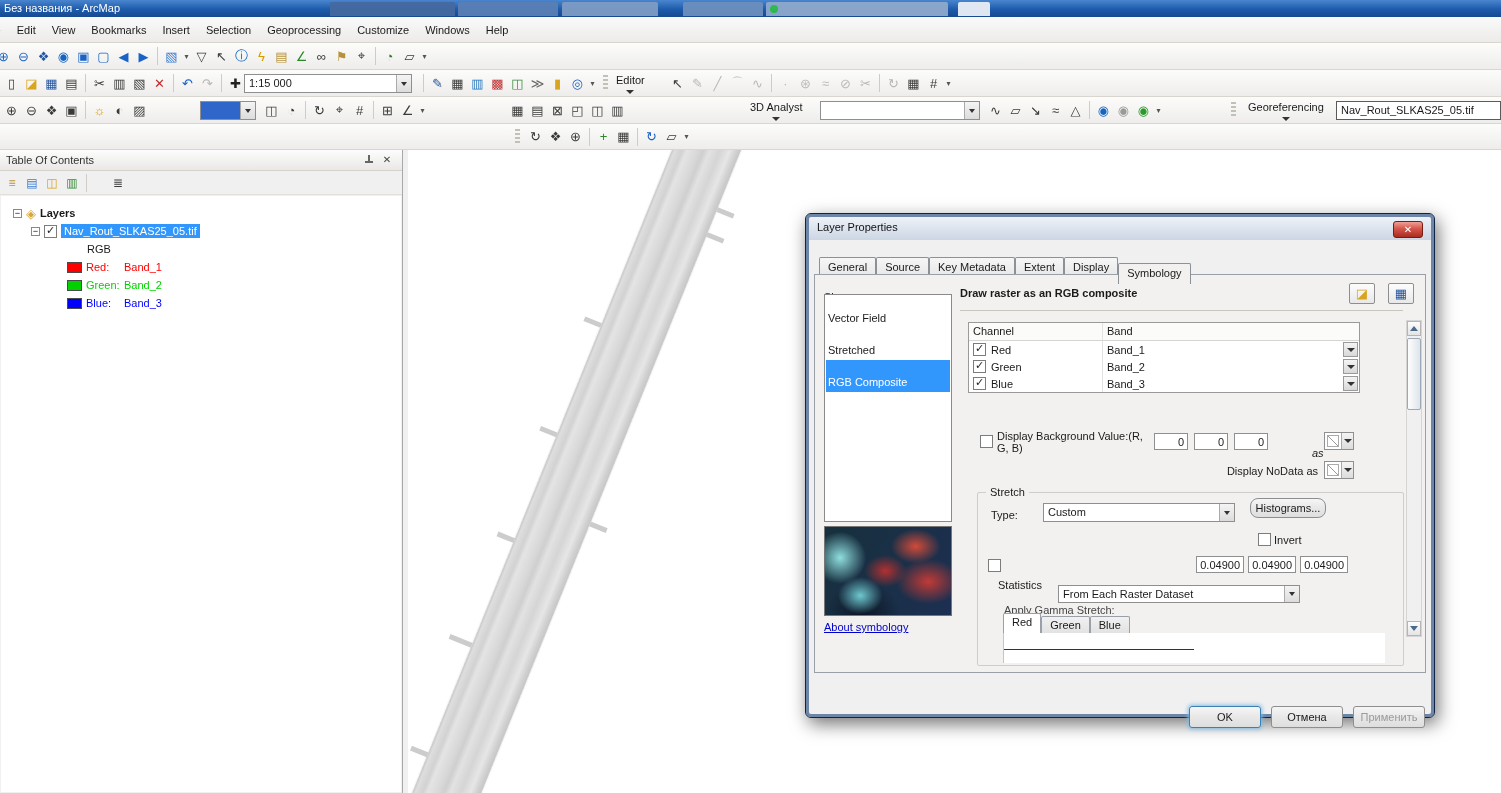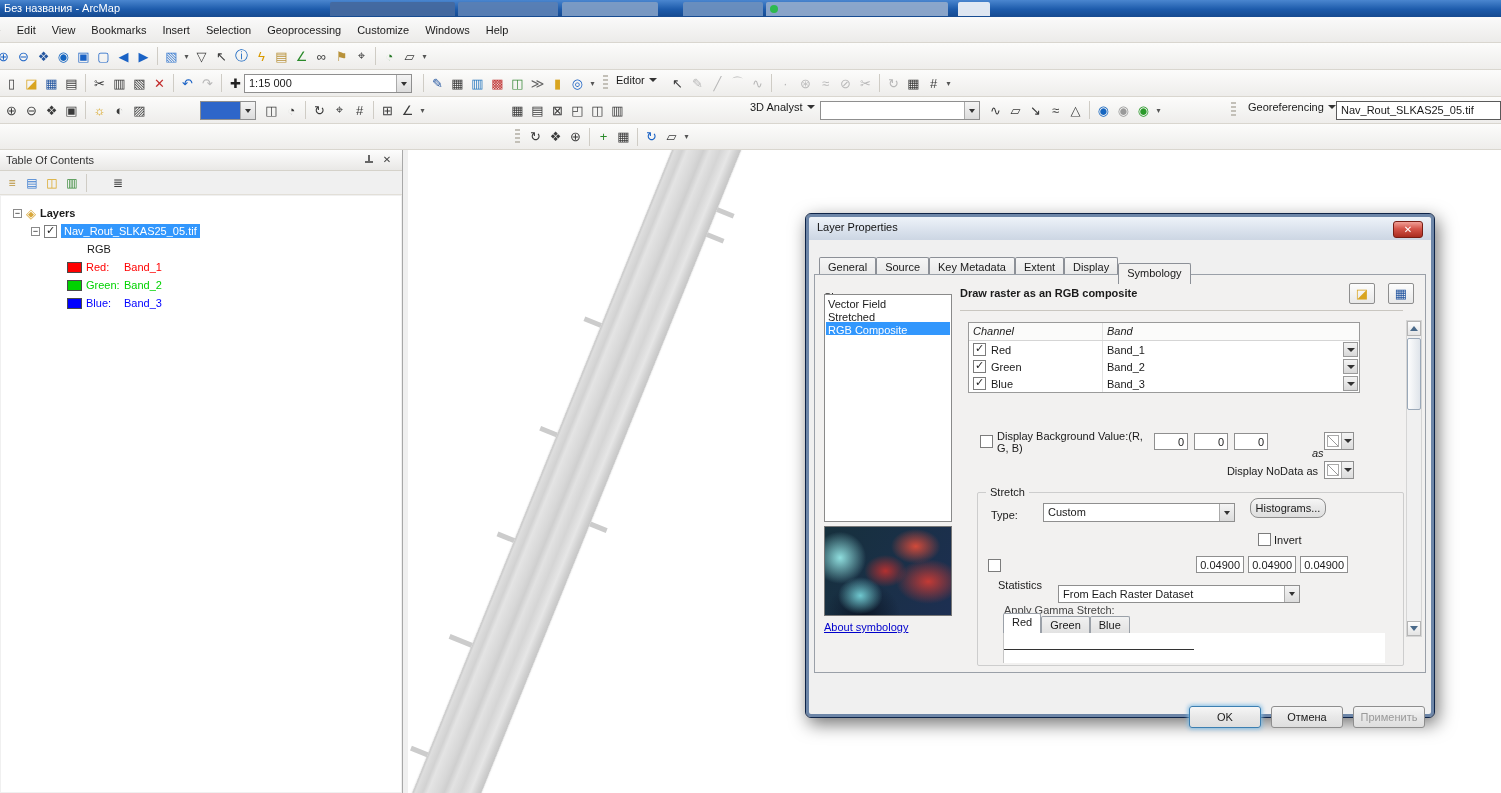--- a/index.html
+++ b/index.html
@@ -35,7 +35,7 @@
   .tbi.disabled { color: #b8b8b8 !important; }
   .grip { width: 5px; height: 16px; margin: 0 3px 0 1px;
     background: repeating-linear-gradient(180deg, #c3c0b8 0 2px, transparent 2px 4px); }
-  .tool-label { display: flex; align-items: center; gap: 4px; padding: 3px 6px; white-space: nowrap; }
+  .tool-label { display: flex; align-items: center; gap: 4px; padding: 3px 6px; white-space: nowrap; flex-direction: column; }
   .tri-down { width: 0; height: 0; border-left: 4px solid transparent; border-right: 4px solid transparent; border-top: 4px solid #333; }
   .combo { position: absolute; height: 19px; top: 4px; background: #fff; border: 1px solid #8f8f8f;
     display: flex; align-items: stretch; overflow: hidden; }

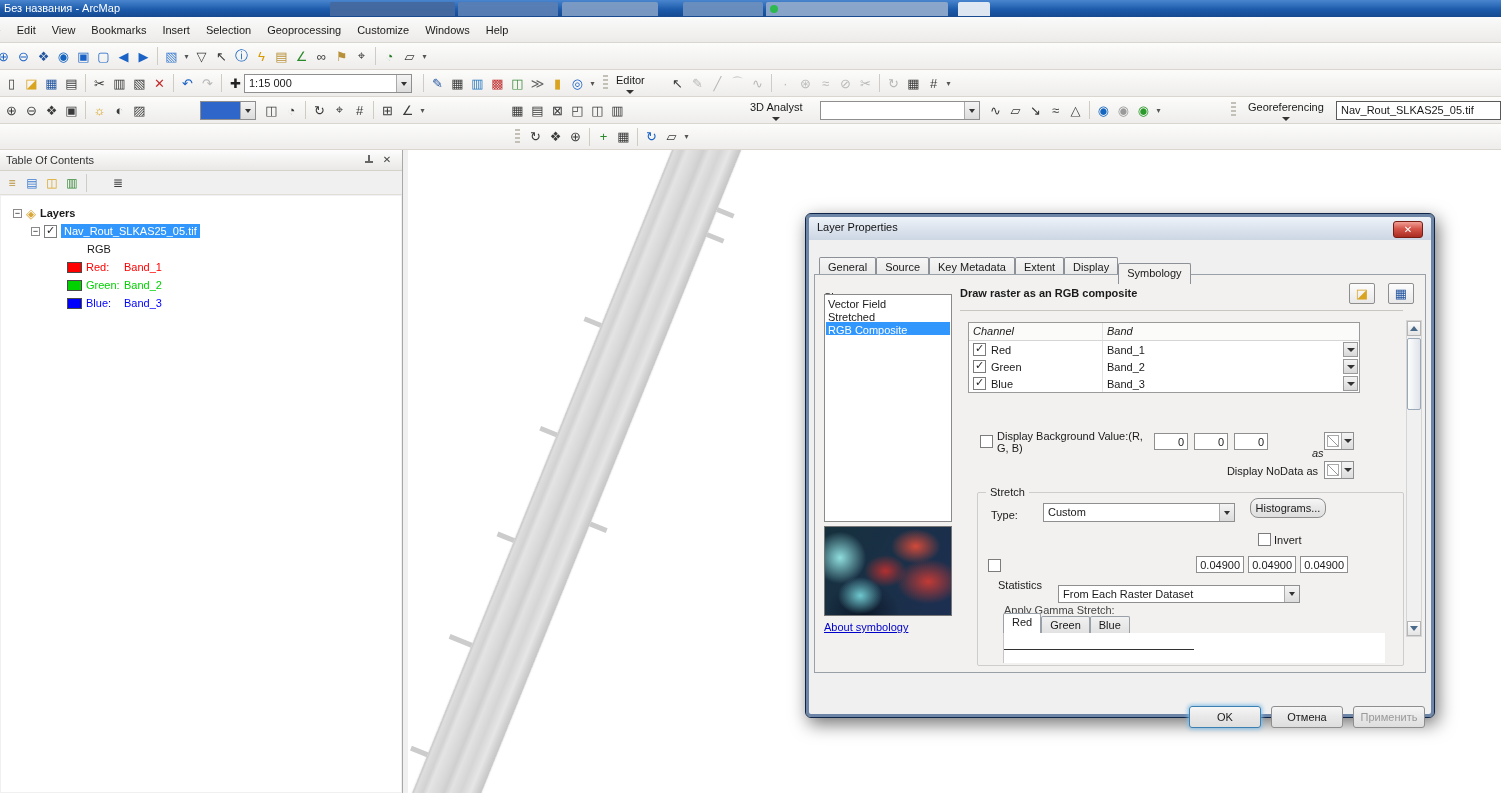--- a/index.html
+++ b/index.html
@@ -110,7 +110,7 @@
   .show-label { position: absolute; left: 9px; top: 16px; }
   .renderer-list { position: absolute; left: 9px; top: 19px; width: 128px; height: 228px;
     background: #fff; border: 1px solid #8a8a8a; padding: 1px; }
-  .lb-item { height: 13px; line-height: 13px; padding: 2px 2px; white-space: nowrap; }
+  .lb-item { height: 13px; line-height: 13px; padding: 16px 2px; white-space: nowrap; }
   .lb-item.selected { background: #3297fd; color: #fff; }
   .thumb { position: absolute; left: 9px; top: 251px; width: 128px; height: 90px; border: 1px solid #777;
     background:

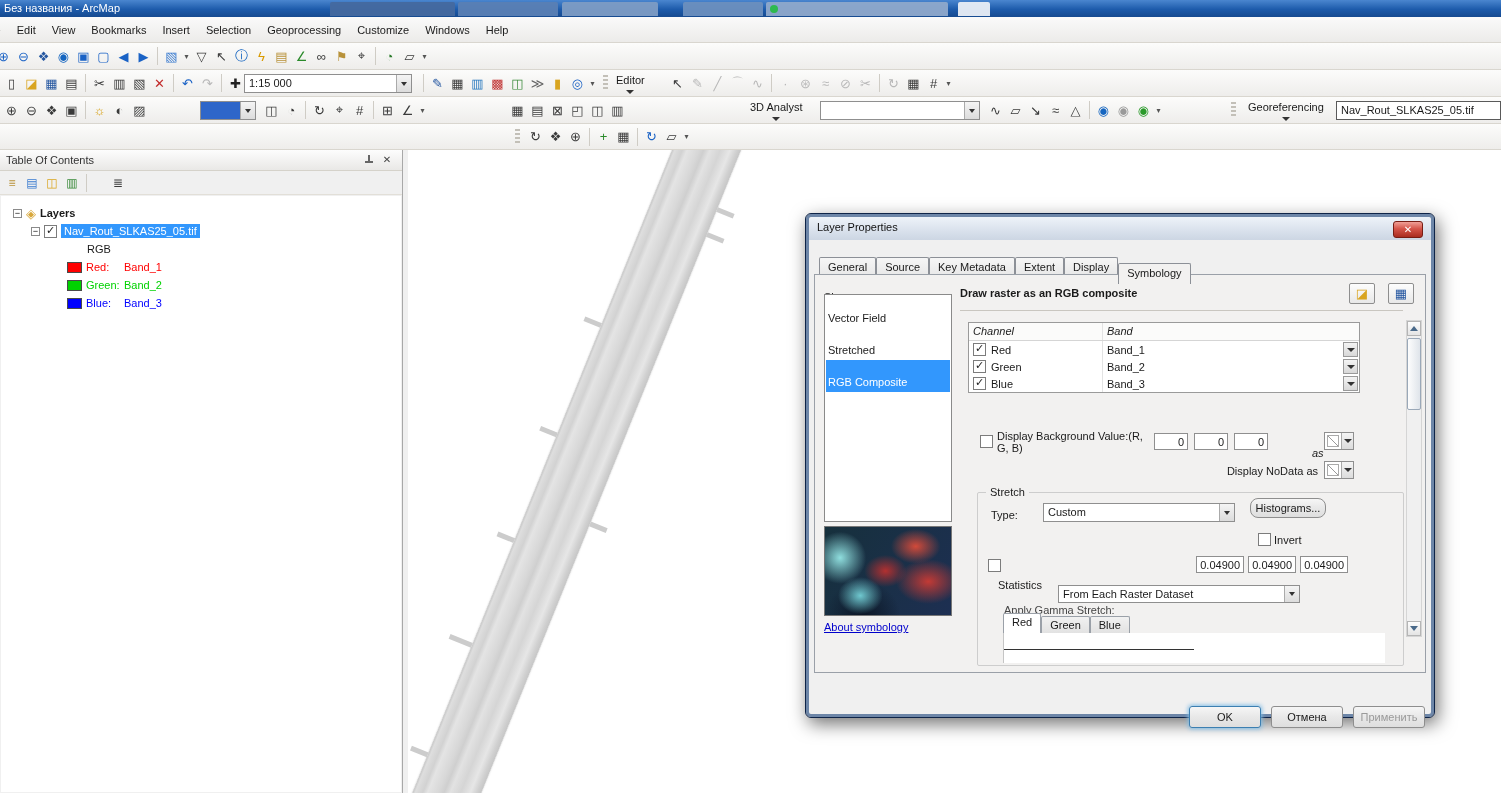--- a/index.html
+++ b/index.html
@@ -134,7 +134,7 @@
   .ch-table { position: absolute; left: 153px; top: 47px; width: 392px; background: #fff;
     border: 1px solid #9a9a9a; }
   .ct-head { display: flex; height: 18px; background: #fbfbfa; border-bottom: 1px solid #d5d5d5; }
-  .ct-head span { padding: 2px 4px; font-style: italic; }
+  .ct-head span { padding: 2px 4px; }
   .ct-col1 { width: 134px; border-right: 1px solid #e3e3e3; }
   .ct-row { display: flex; align-items: center; height: 17px; }
   .ct-row .ct-col1 { display: flex; align-items: center; gap: 5px; padding: 0 4px; height: 100%; }

